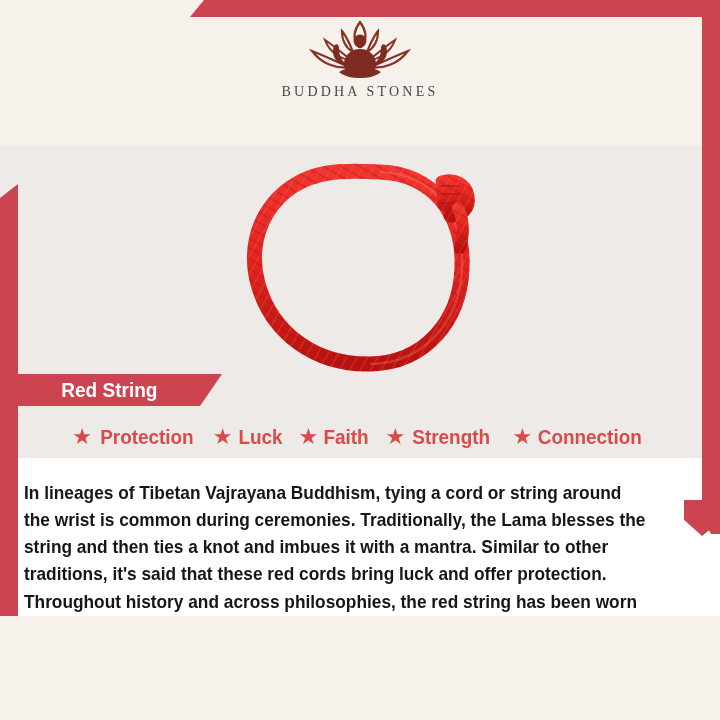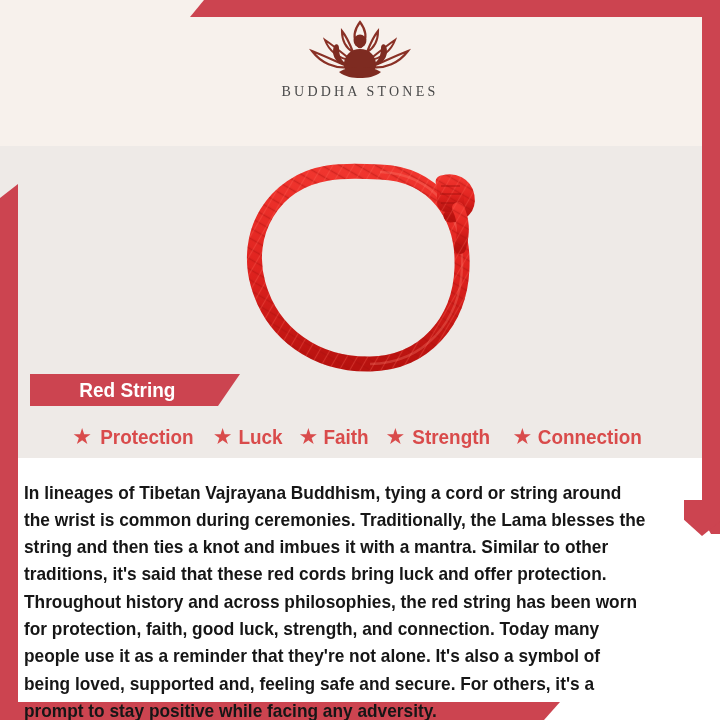--- a/index.html
+++ b/index.html
@@ -9,7 +9,7 @@
     font-family:"Liberation Sans", sans-serif;
     position:relative;
   }
-  #page{position:absolute;inset:0;width:720px;height:720px;overflow:hidden;background:#bef264;}
+  #page{position:absolute;inset:0;width:720px;height:616px;overflow:hidden;background:#bef264;}
 
   
   .bg-top{position:absolute;left:0;top:0;width:720px;height:146px;background:#f7f1ec;}

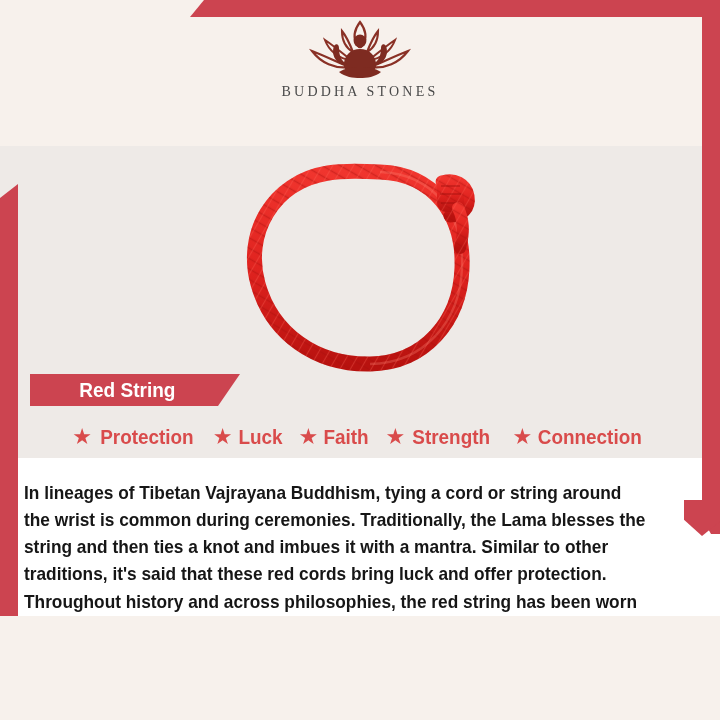--- a/index.html
+++ b/index.html
@@ -67,7 +67,7 @@
 
   
   .label-banner{
-    position:absolute;left:30px;top:374px;width:210px;height:32px;
+    position:absolute;left:12px;top:374px;width:210px;height:32px;
     background:#cc4450;
     clip-path:polygon(0 0, 100% 0, calc(100% - 22px) 100%, 0 100%);
     display:flex;align-items:center;

